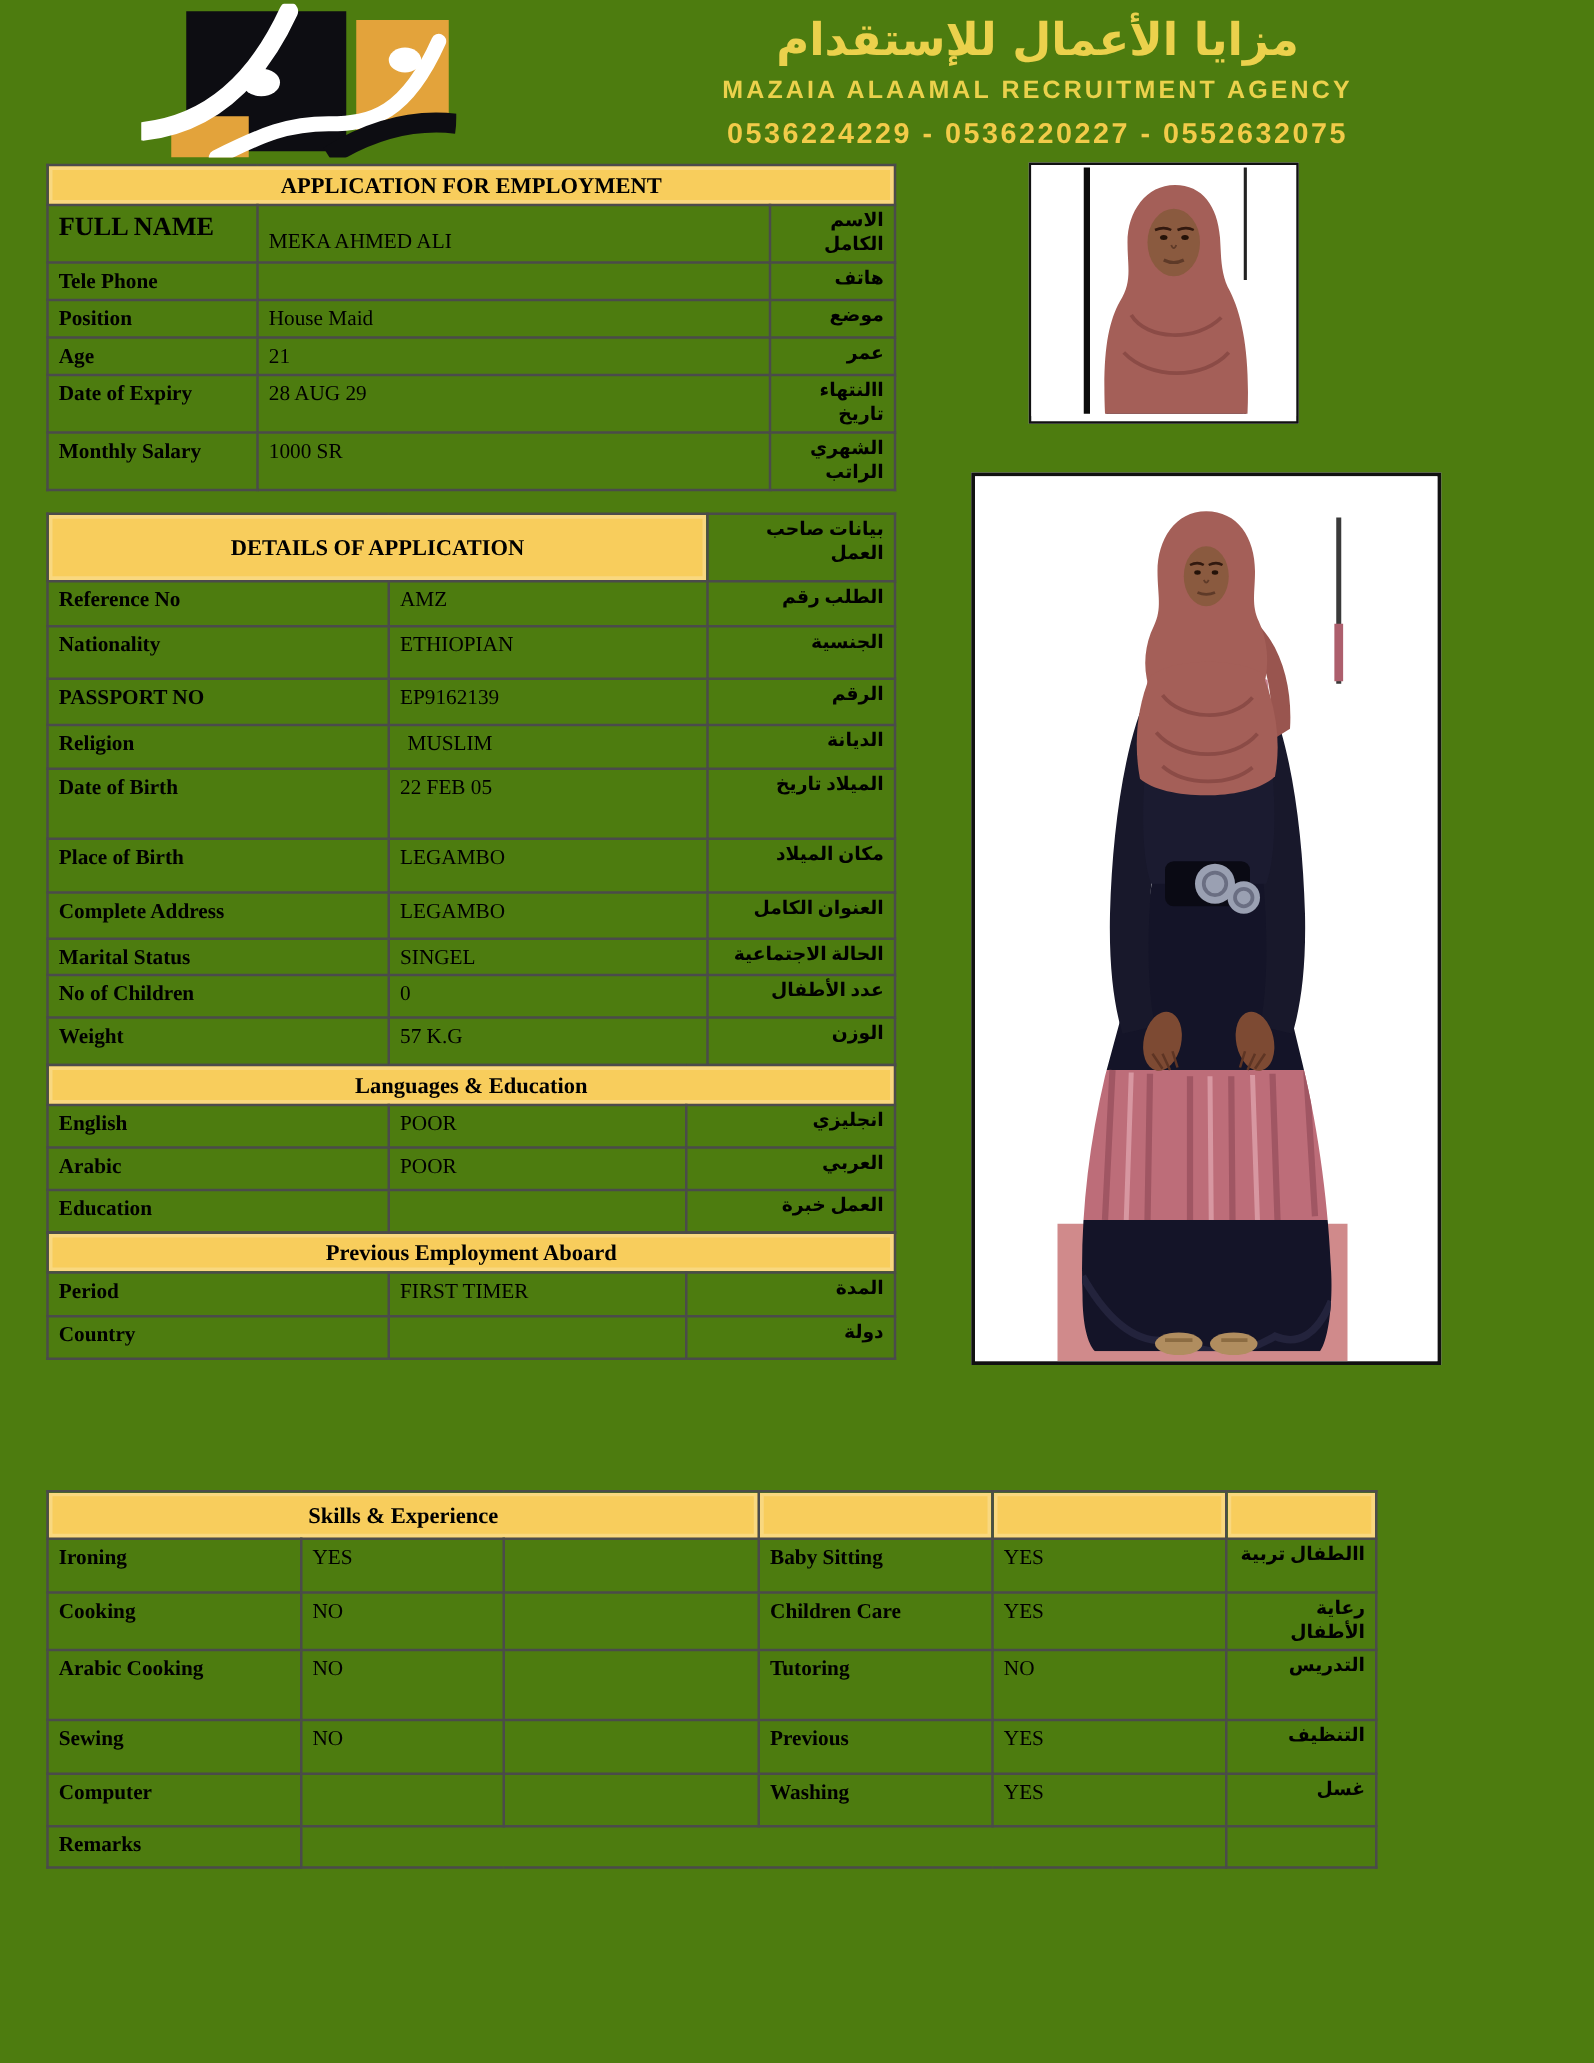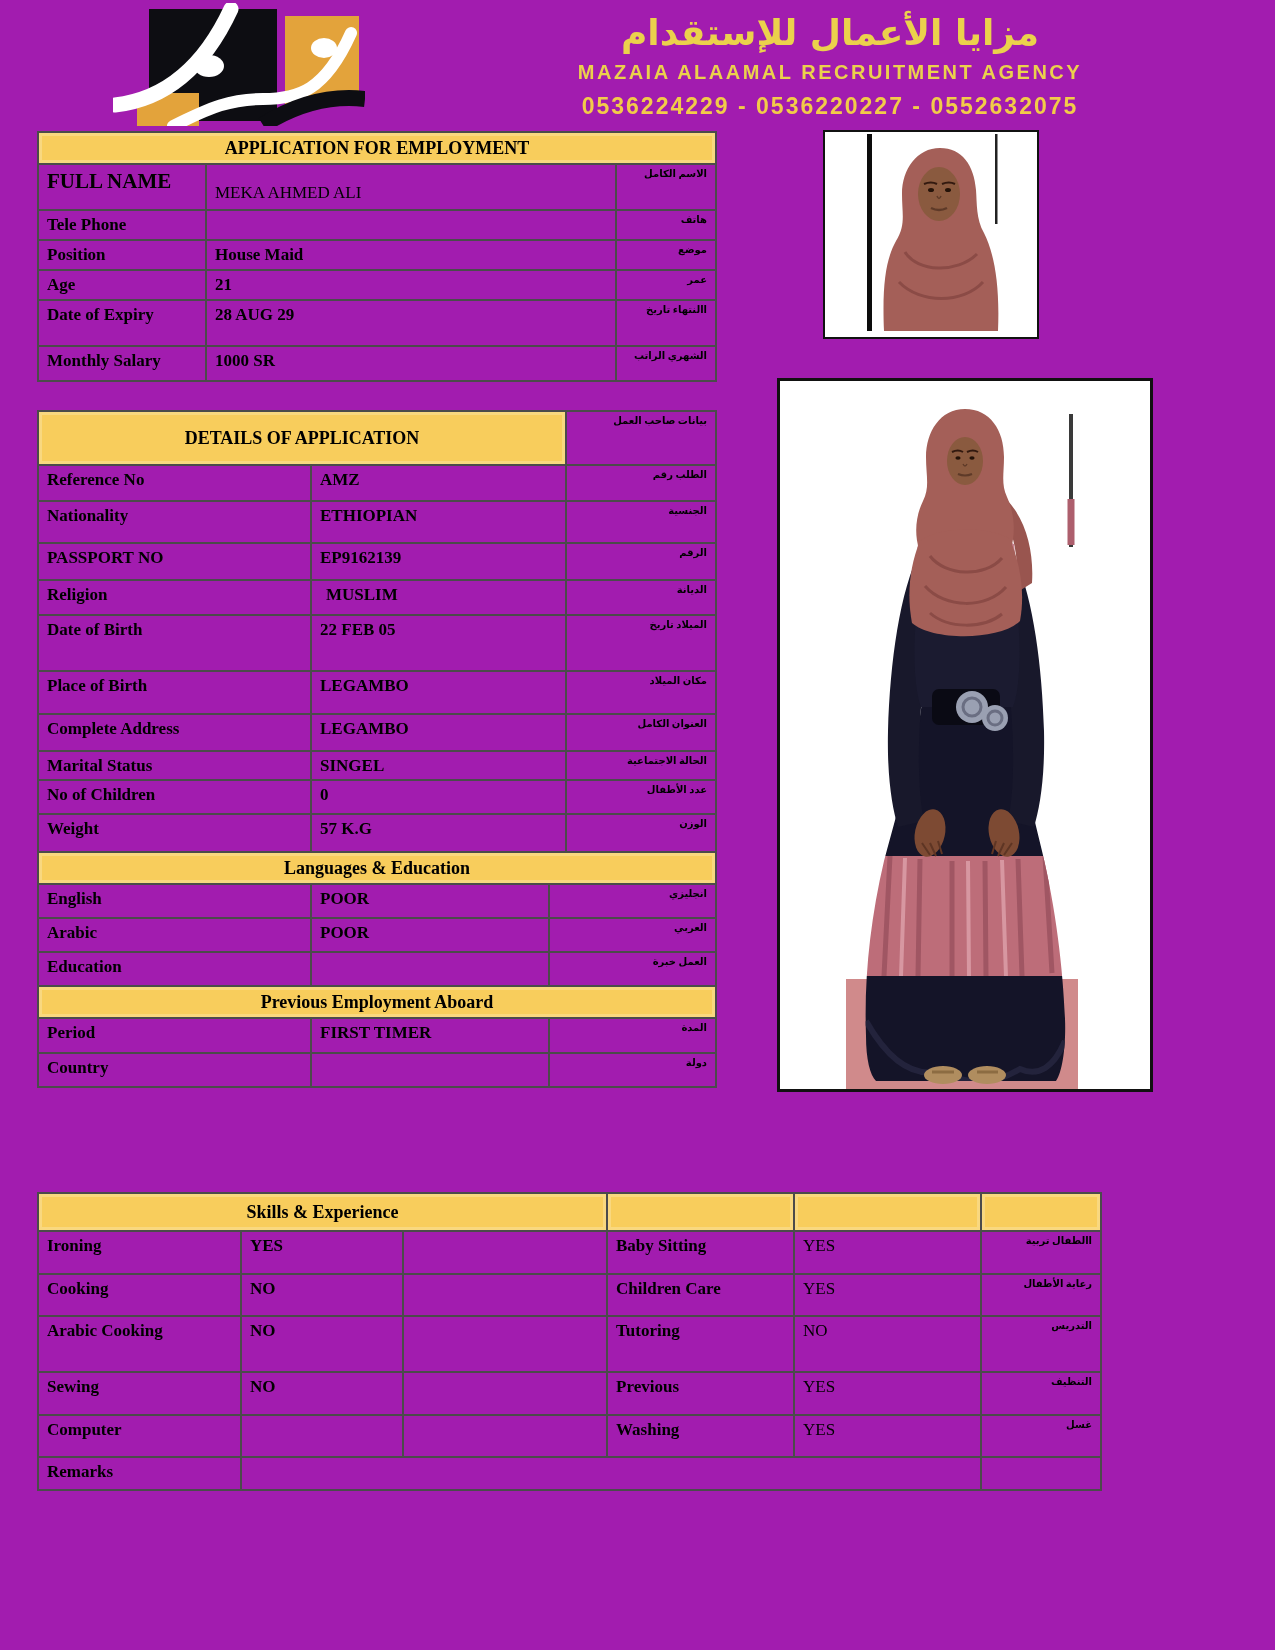--- a/index.html
+++ b/index.html
@@ -3,7 +3,7 @@
 <meta charset="utf-8">
 <style>
   html,body{margin:0;padding:0;background:#fff;}
-  #page{position:relative;width:1275px;height:1650px;background:#a21caf;overflow:hidden;
+  #page{position:relative;width:1275px;height:1650px;background:#4d7c0f;overflow:hidden;
         font-family:"Liberation Serif","DejaVu Serif",serif;color:#000;}
   .abs{position:absolute;}
 

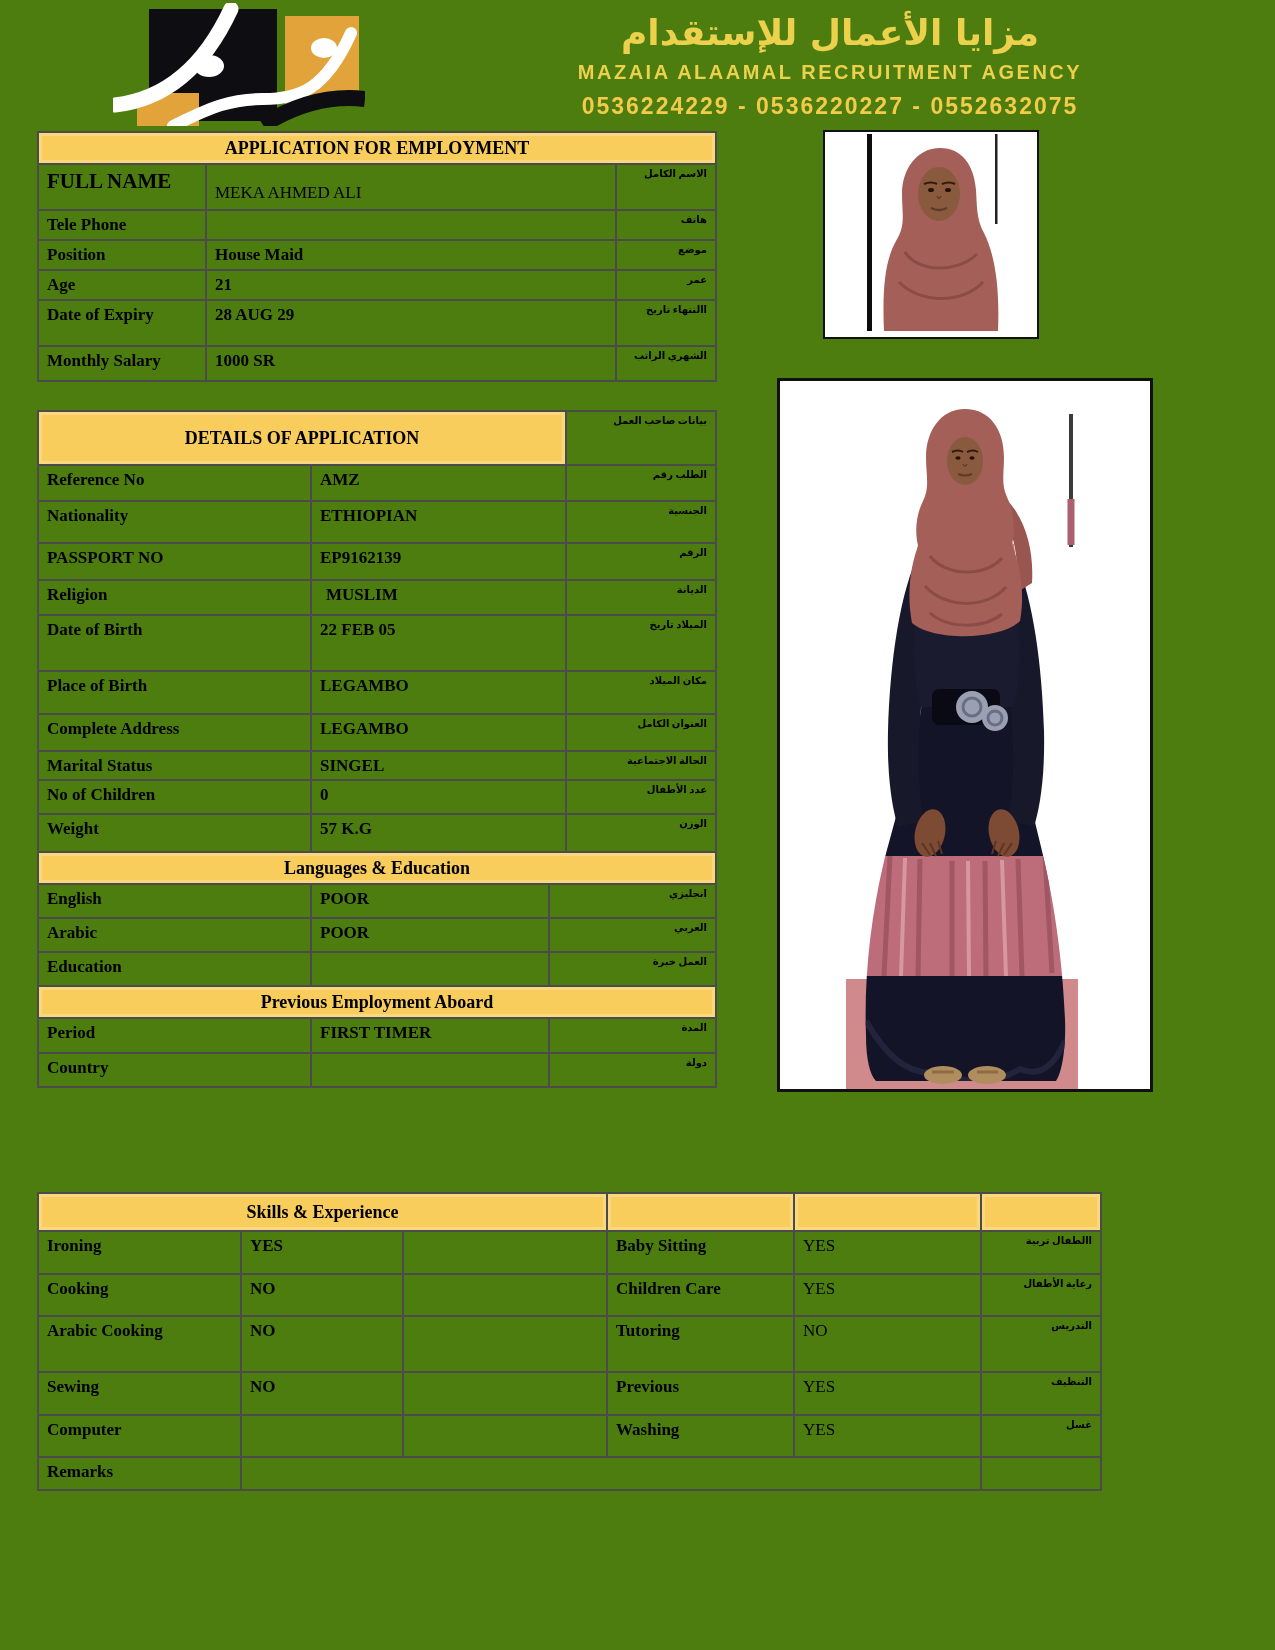--- a/index.html
+++ b/index.html
@@ -26,7 +26,7 @@
   td.xl{font-size:21px;}
   td.b{font-weight:bold;}
   td.vb{vertical-align:bottom;padding-bottom:6px;}
-  td.ar{direction:rtl;text-align:right;font-weight:bold;font-size:10px;
+  td.ar{direction:rtl;text-align:right;font-weight:bold;font-size:15px;
         font-family:"Liberation Serif","DejaVu Sans",sans-serif;}
   .t2sub{margin-top:-2px;}
 

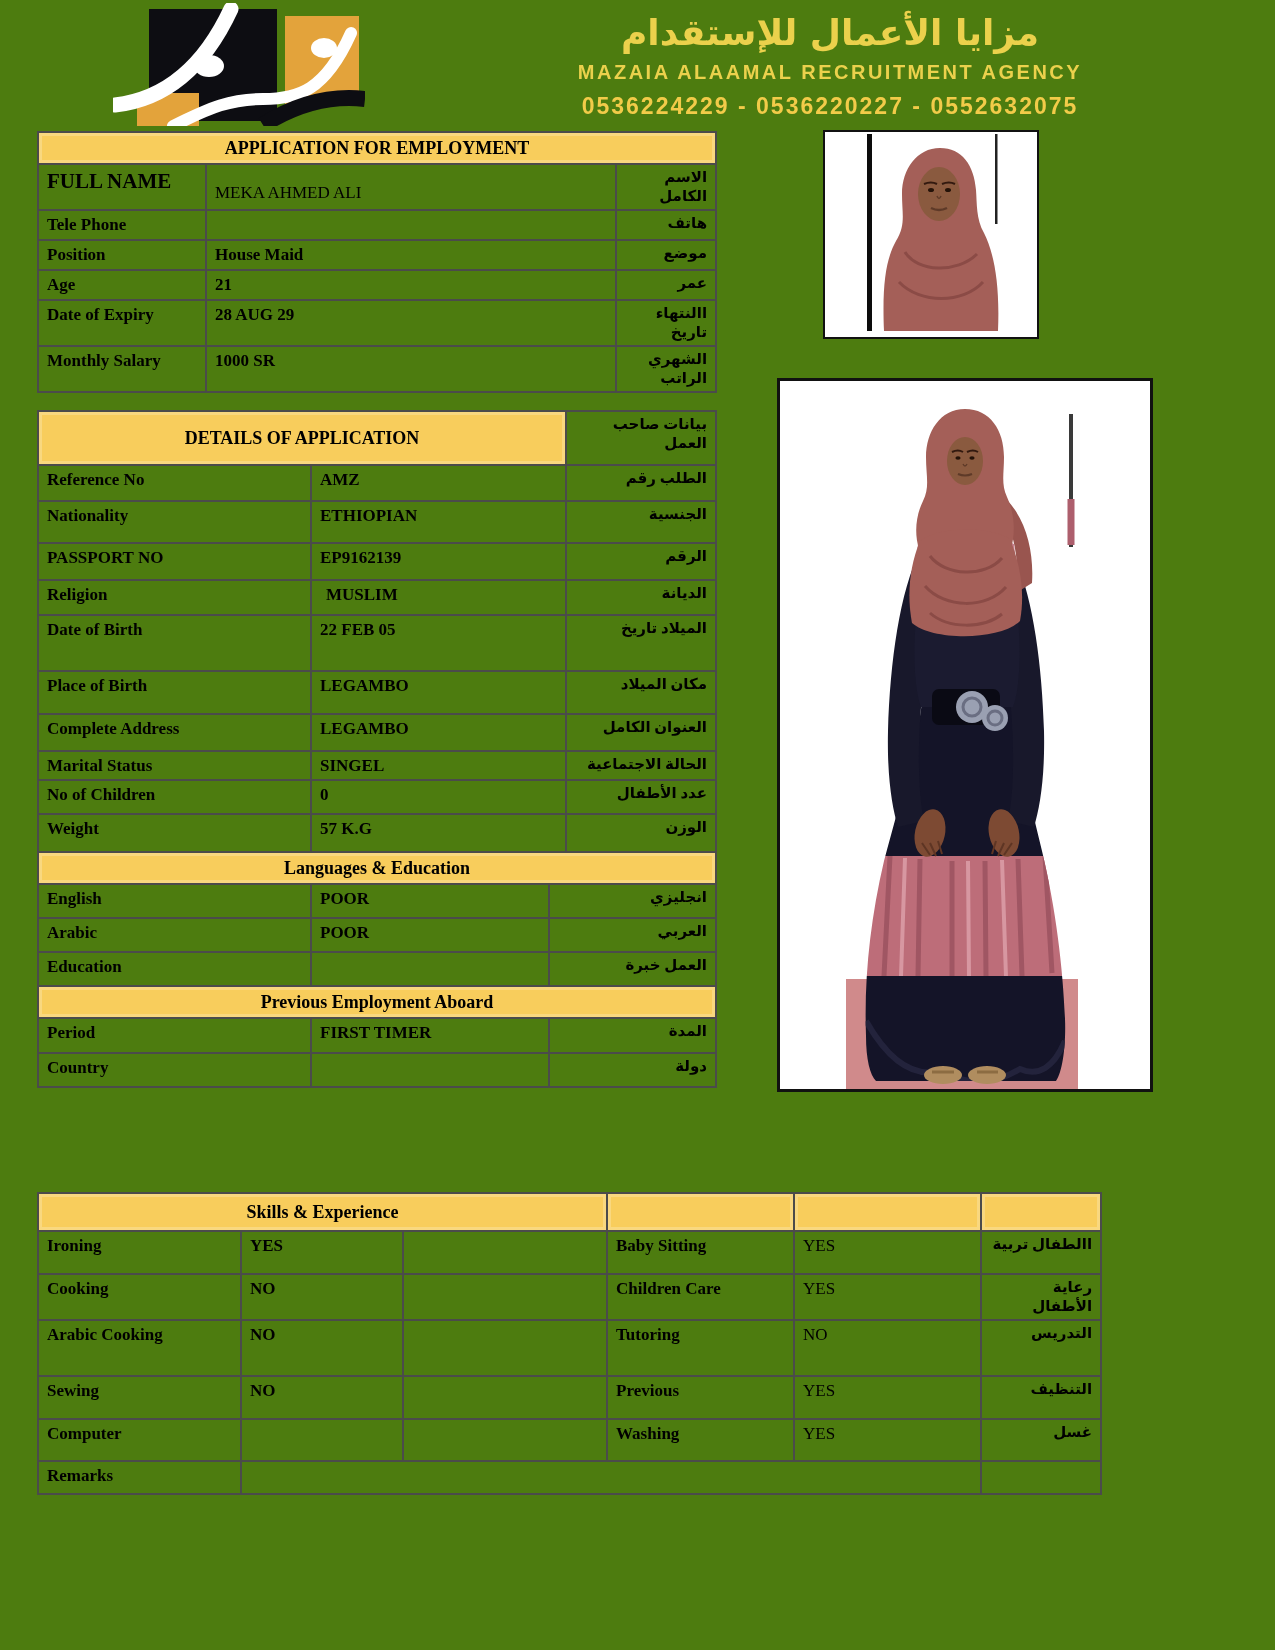--- a/index.html
+++ b/index.html
@@ -24,7 +24,7 @@
           box-shadow:inset 0 0 0 3px rgba(255,255,255,.22);vertical-align:middle;}
   td.lbl{font-weight:bold;}
   td.xl{font-size:21px;}
-  td.b{font-weight:bold;}
+  td.b{font-weight:normal;}
   td.vb{vertical-align:bottom;padding-bottom:6px;}
   td.ar{direction:rtl;text-align:right;font-weight:bold;font-size:15px;
         font-family:"Liberation Serif","DejaVu Sans",sans-serif;}

